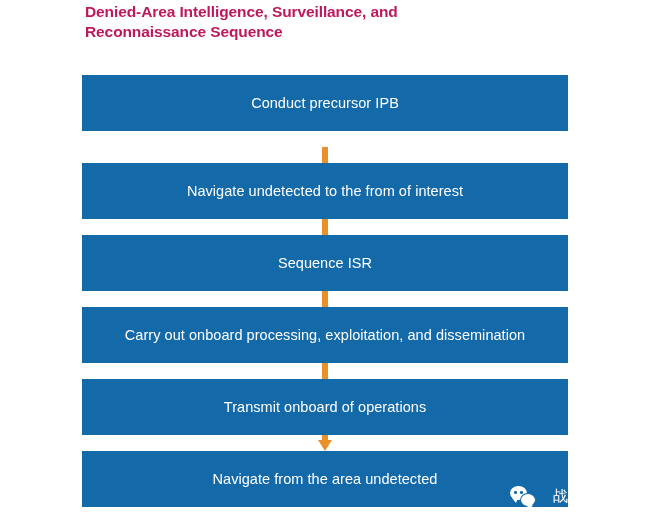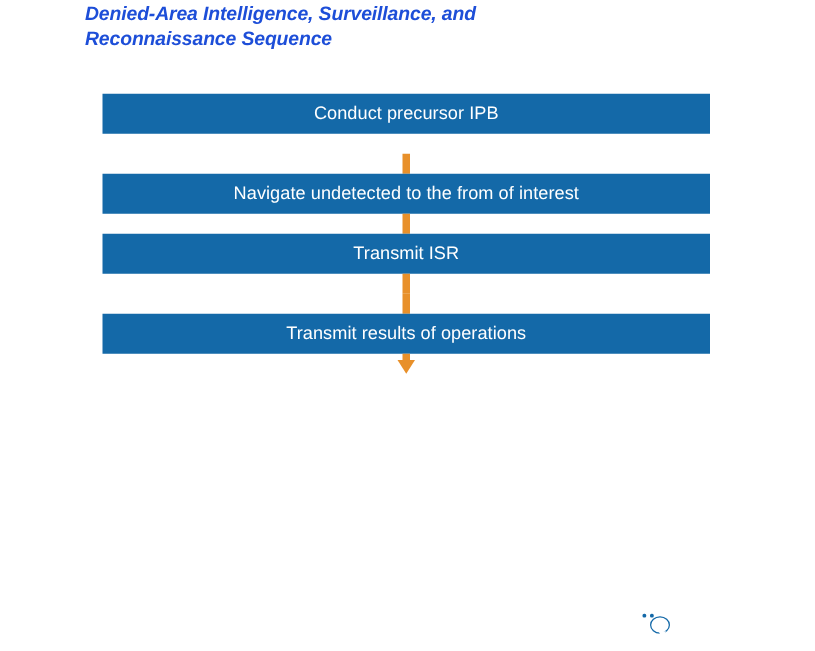--- a/index.html
+++ b/index.html
@@ -17,15 +17,14 @@
 
   #page-title {
     position: absolute;
-    left: 68px;
+    left: 85px;
     top: 2px;
     width: 420px;
     font-size: 15.5px;
     font-weight: bold;
     line-height: 1.32;
-    color: #1d4ed8;
+    color: #be185d;
     letter-spacing: -0.1px;
-    font-style: italic;
   }
 
   #flow {

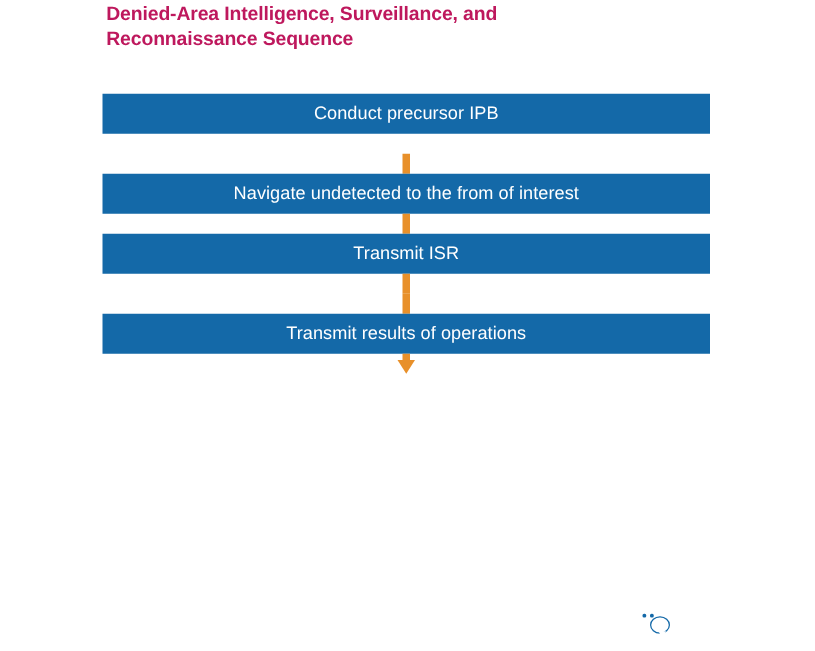--- a/index.html
+++ b/index.html
@@ -40,7 +40,7 @@
 
   .step-box {
     position: relative;
-    height: 32px;
+    height: 56px;
     background: #1469a8;
     color: #ffffff;
     display: flex;

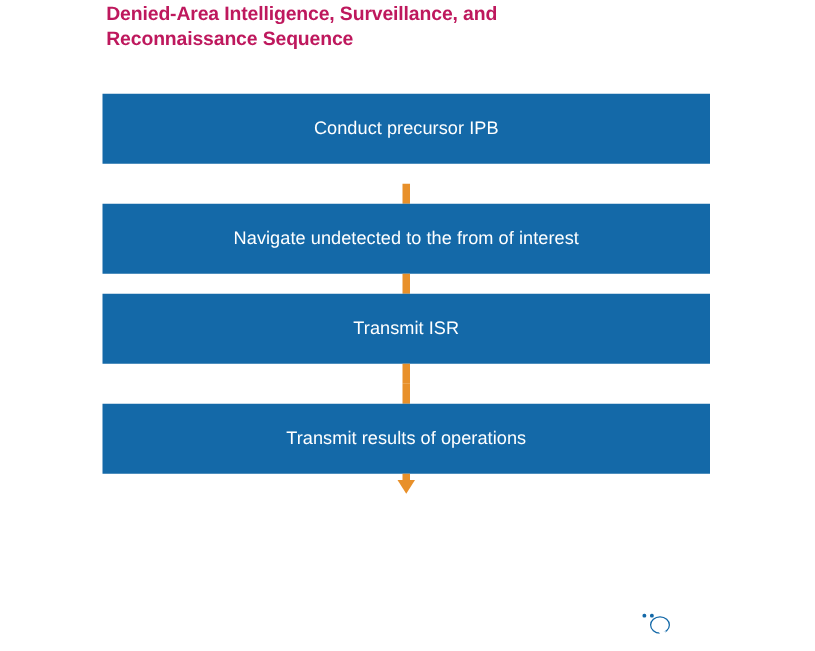--- a/index.html
+++ b/index.html
@@ -194,7 +194,7 @@
 
   <div class="step-wrap">
     <div class="step-box">
-      <span class="step-label">Transmit ISR</span>
+      <span class="step-label">Sequence ISR</span>
     </div>
   </div>
   <div class="gap">

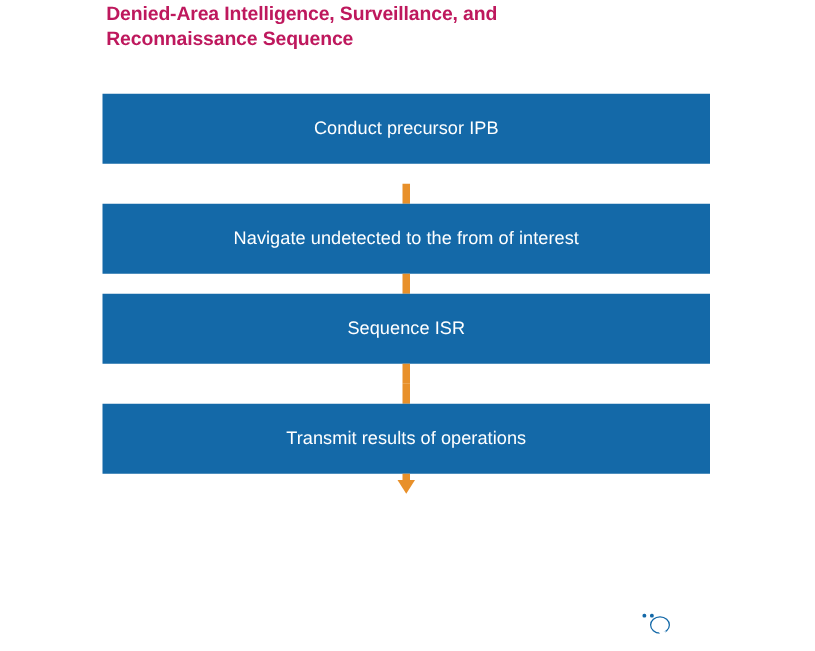--- a/index.html
+++ b/index.html
@@ -201,6 +201,11 @@
     <div class="connector"></div>
   </div>
 
+  <div class="step-wrap">
+    <div class="step-box">
+      <span class="step-label">Carry out onboard processing, exploitation, and dissemination</span>
+    </div>
+  </div>
   <div class="gap">
     <div class="connector"></div>
   </div>

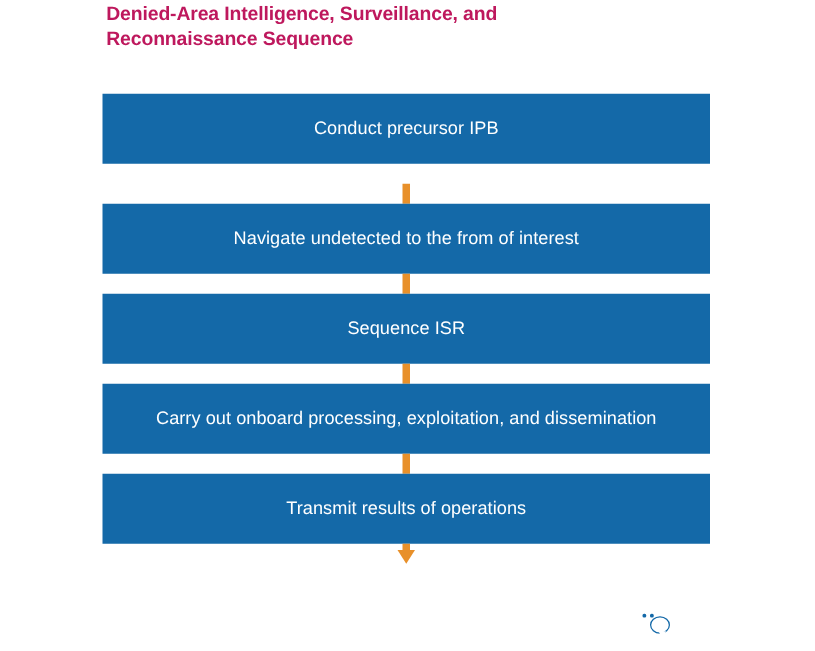--- a/index.html
+++ b/index.html
@@ -212,7 +212,7 @@
 
   <div class="step-wrap">
     <div class="step-box">
-      <span class="step-label">Transmit results of operations</span>
+      <span class="step-label">Transmit onboard of operations</span>
     </div>
   </div>
   <div class="gap">

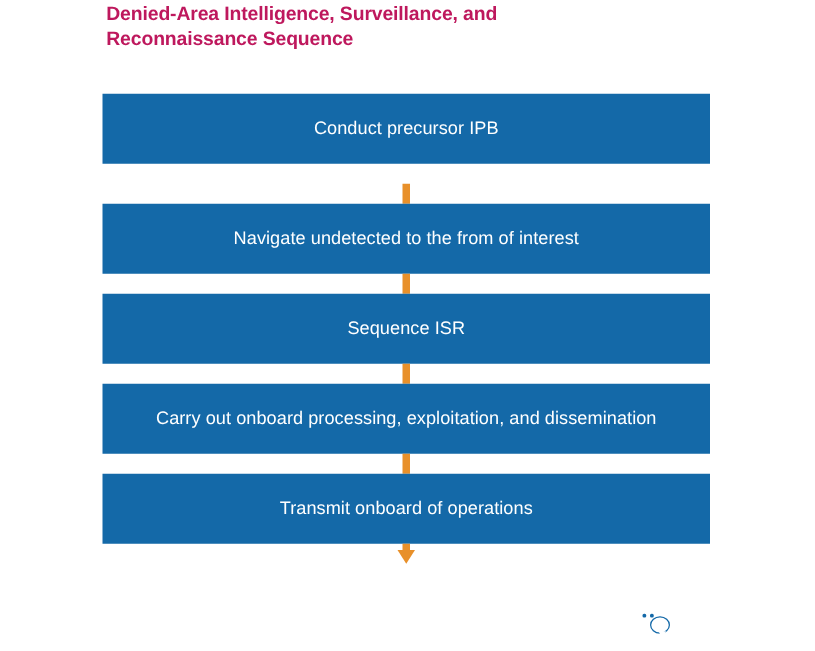--- a/index.html
+++ b/index.html
@@ -220,6 +220,11 @@
     <div class="arrowhead"></div>
   </div>
 
+  <div class="step-wrap">
+    <div class="step-box">
+      <span class="step-label">Navigate from the area undetected</span>
+    </div>
+  </div>
 
 </div>
 

